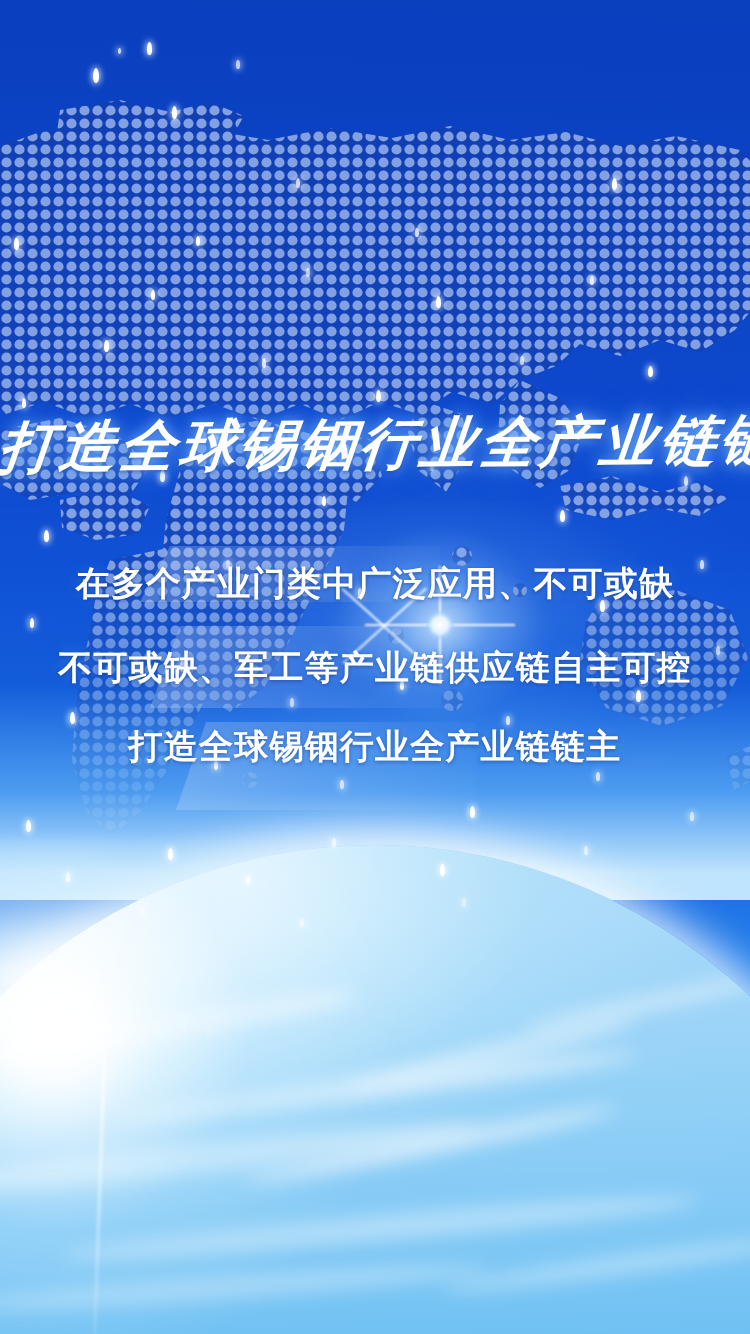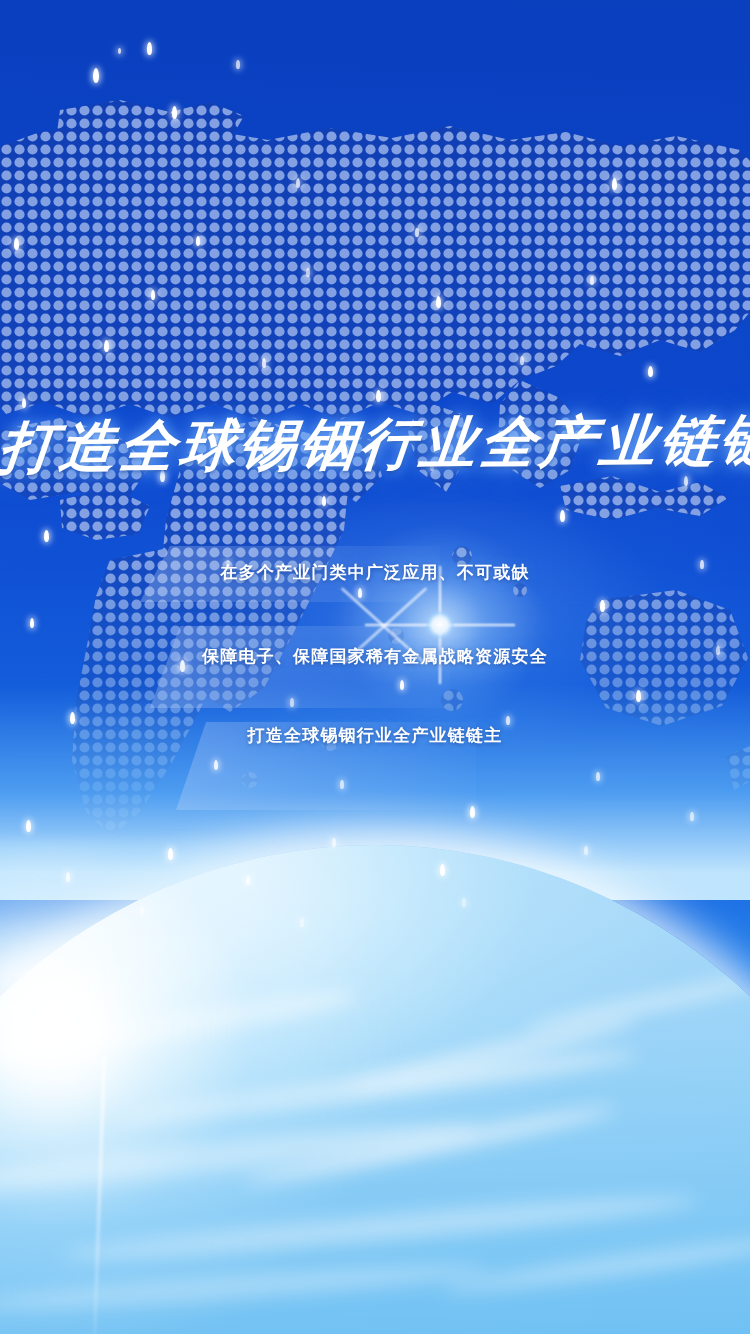--- a/index.html
+++ b/index.html
@@ -190,7 +190,7 @@
   .sub{
     position:absolute;width:750px;text-align:center;
     color:#ffffff;
-    font-size:17px;
+    font-size:34px;
     font-weight:700;
     letter-spacing:1.2px;
     white-space:nowrap;

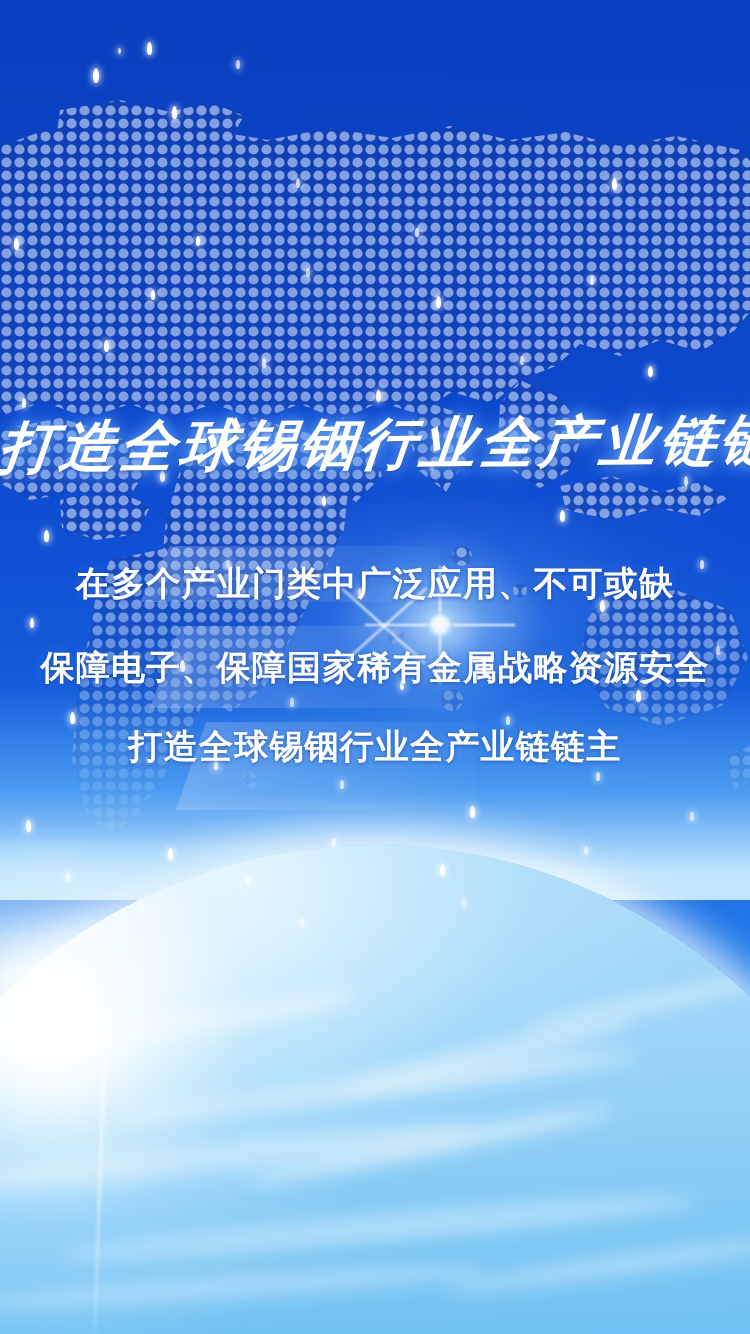--- a/index.html
+++ b/index.html
@@ -368,7 +368,7 @@
   <div class="title">打造全球锡铟行业全产业链链主</div>
 
   <div class="sub s1">在多个产业门类中广泛应用、不可或缺</div>
-  <div class="sub s2">保障电子、保障国家稀有金属战略资源安全</div>
+  <div class="sub s2">不可或缺、军工等产业链供应链自主可控</div>
   <div class="sub s3">打造全球锡铟行业全产业链链主</div>
 
 </div>

